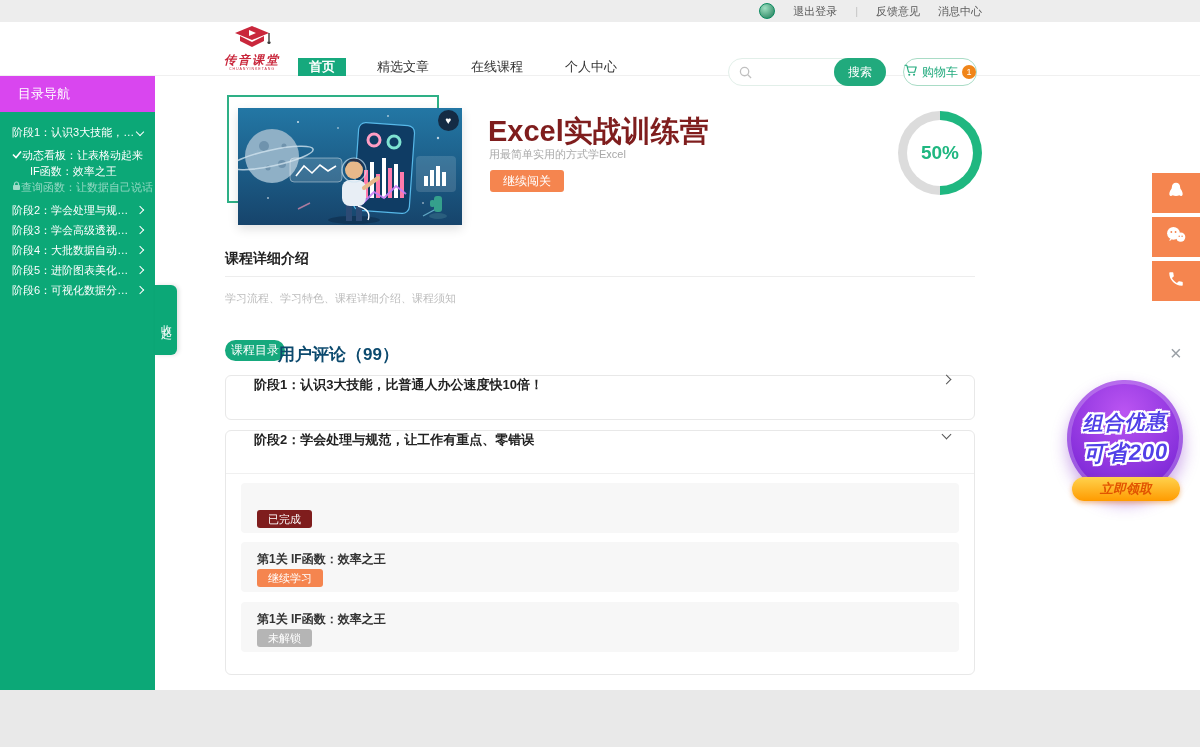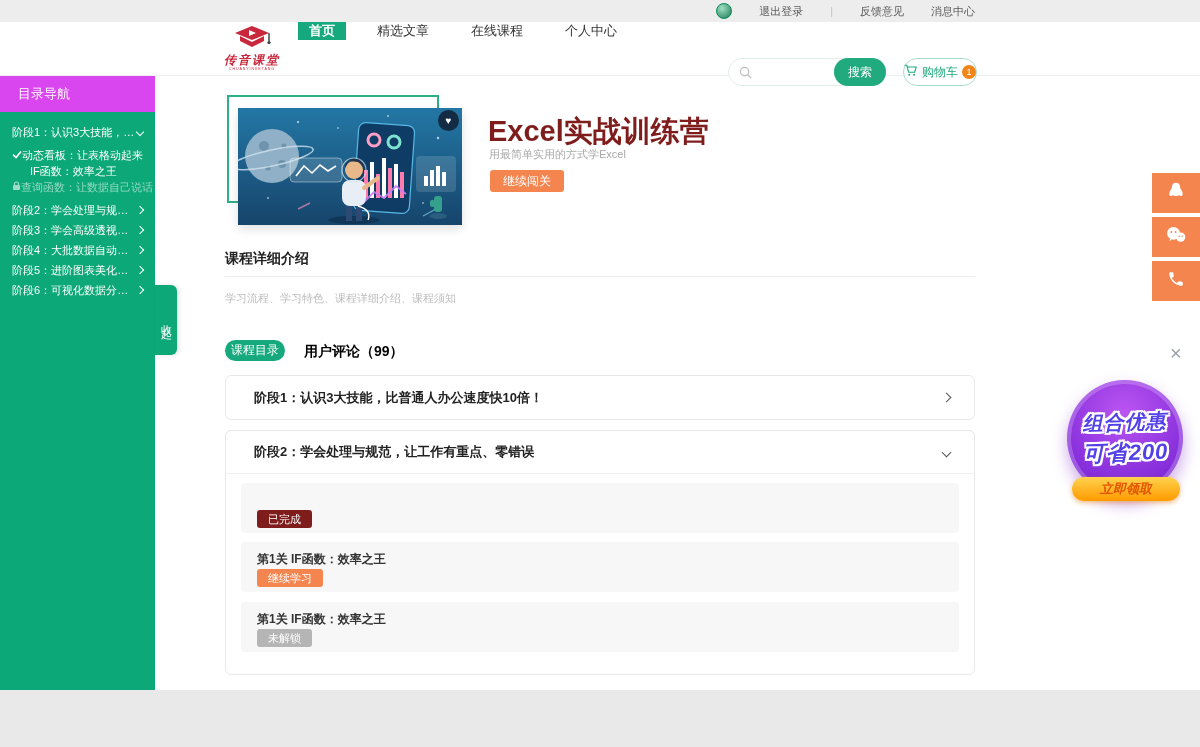--- a/index.html
+++ b/index.html
@@ -8,7 +8,7 @@
 
   
   .topbar{position:absolute;top:0;left:0;width:100%;height:22px;background:#ededed}
-  .topbar-inner{position:absolute;right:225px;top:0;height:22px;display:flex;align-items:center;gap:27px;font-size:11px;color:#5a5a5a}
+  .topbar-inner{position:absolute;right:218px;top:0;height:22px;display:flex;align-items:center;gap:18px;font-size:11px;color:#5a5a5a}
   .avatar{width:16px;height:16px;border-radius:50%;background:radial-gradient(circle at 35% 30%,#9fe0c2,#1b7a55);border:1px solid #0a8a5f}
   .topbar-divider{color:#c4c4c4}
   .topbar-link{cursor:pointer}

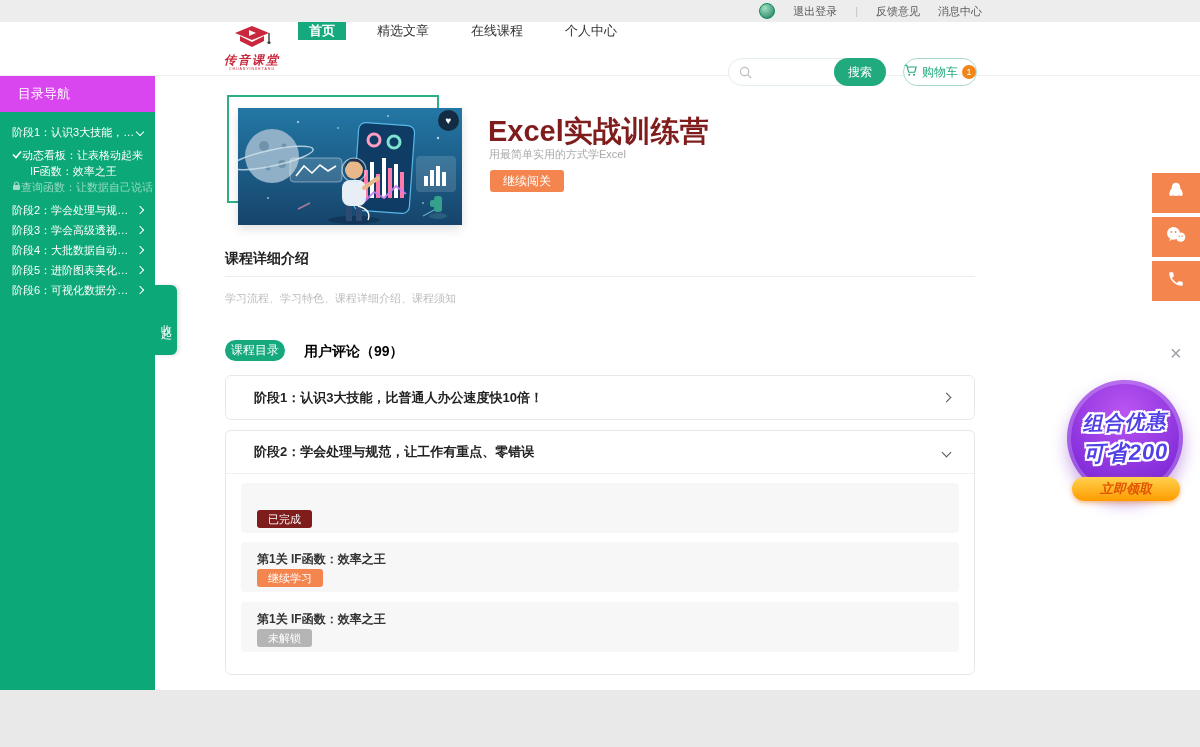--- a/index.html
+++ b/index.html
@@ -18,7 +18,7 @@
   .logo{position:absolute;left:220px;top:3px;width:64px;text-align:center;cursor:pointer}
   .logo-title{color:#c9273c;font-weight:bold;font-style:italic;font-size:12px;letter-spacing:2px;line-height:11px}
   .logo-sub{color:#c9273c;font-size:4px;letter-spacing:1px;transform:scale(.9)}
-  .nav{position:absolute;left:298px;top:0;height:54px;display:flex;align-items:flex-start}
+  .nav{position:absolute;left:298px;top:0;height:54px;display:flex;align-items:flex-end}
   .nav-item{display:flex;align-items:center;padding:0 11px;font-size:13px;color:#333;cursor:pointer}
   .nav-item.active{background:#16a97d;color:#fff;padding:0 11px;font-weight:bold}
   .nav-item:not(.active){margin-left:20px}

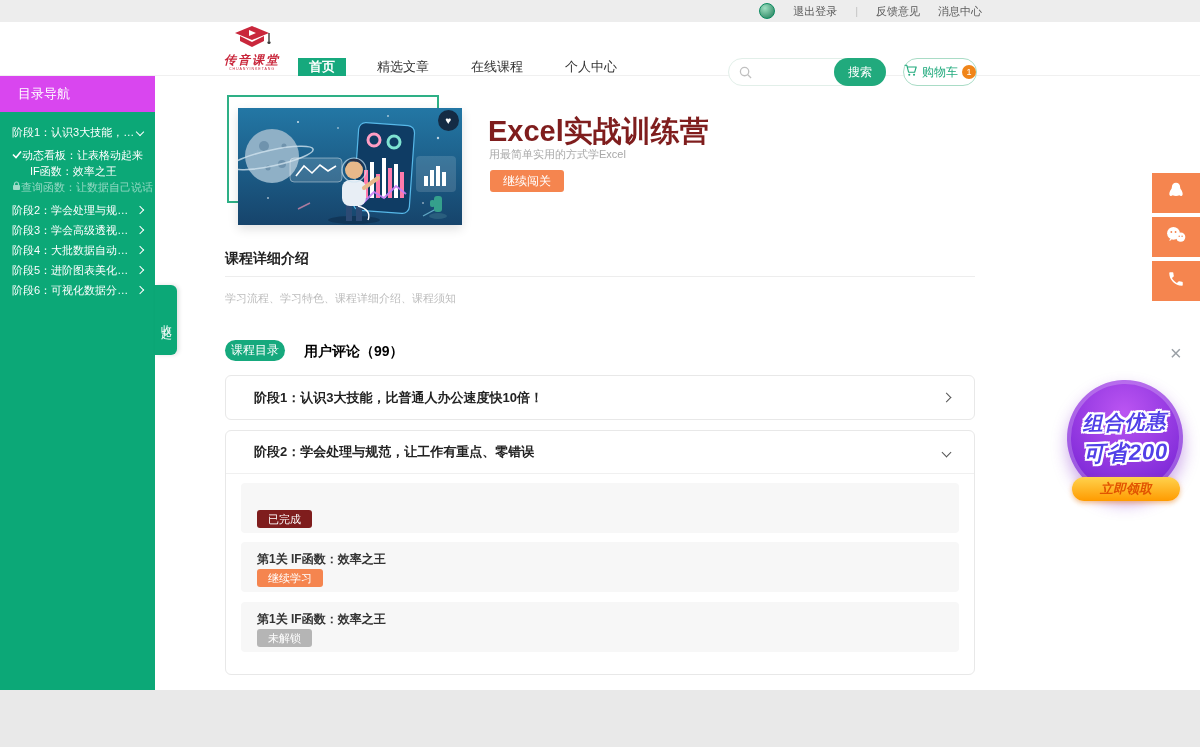--- a/index.html
+++ b/index.html
@@ -278,6 +278,9 @@
   <div class="course-sub">用最简单实用的方式学Excel</div>
   <button class="cta-btn">继续闯关</button>
 
+  <div class="progress">
+    <div class="progress-inner">50%</div>
+  </div>
 
   <div class="section-title">课程详细介绍</div>
   <div class="h-divider"></div>

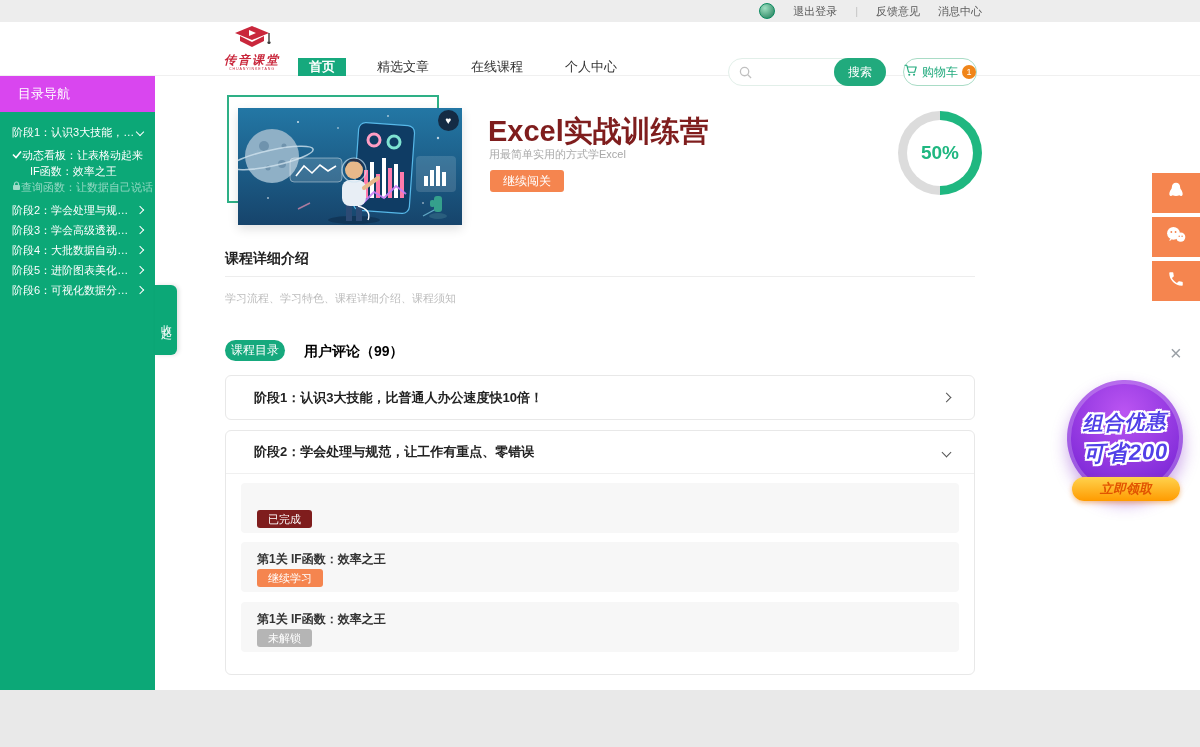--- a/index.html
+++ b/index.html
@@ -63,7 +63,7 @@
   .h-divider{position:absolute;left:225px;top:276px;width:750px;height:1px;background:#ededed}
   .section-desc{position:absolute;left:225px;top:291px;font-size:11px;color:#bdbdbd}
   .tab-pill{position:absolute;left:225px;top:340px;width:60px;height:21px;border:none;border-radius:11px;background:#16a97d;color:#fff;font-size:12px;cursor:pointer}
-  .tab-plain{position:absolute;left:304px;top:343px;font-size:14px;font-weight:bold;color:#000000;cursor:pointer}
+  .tab-plain{position:absolute;left:278px;top:343px;font-size:17px;font-weight:bold;color:#0c4a6e;cursor:pointer}
 
   
   .acc{position:absolute;left:225px;width:750px;background:#fff;border:1px solid #e8e8e8;border-radius:6px}

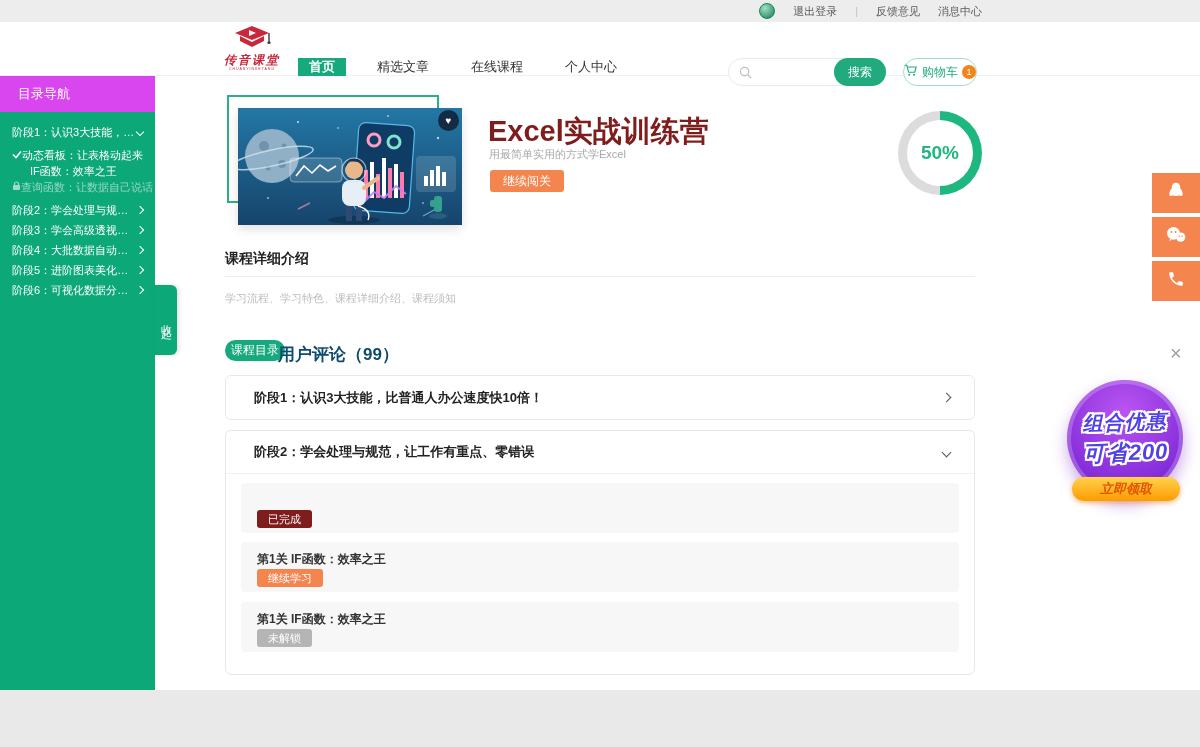--- a/index.html
+++ b/index.html
@@ -69,7 +69,7 @@
   .acc{position:absolute;left:225px;width:750px;background:#fff;border:1px solid #e8e8e8;border-radius:6px}
   .acc1{top:375px;height:45px}
   .acc2{top:430px;height:245px}
-  .acc-header{height:43px;display:flex;align-items:center;justify-content:space-between;padding:0 24px 0 28px;cursor:pointer}
+  .acc-header{height:43px;display:flex;align-items:flex-start;justify-content:space-between;padding:0 24px 0 28px;cursor:pointer}
   .acc-title{font-size:13px;font-weight:bold;color:#222}
   .acc2 .acc-header{border-bottom:1px solid #f0f0f0}
   .lesson{position:absolute;left:15px;width:718px;height:50px;background:#f7f7f7;border-radius:4px}

